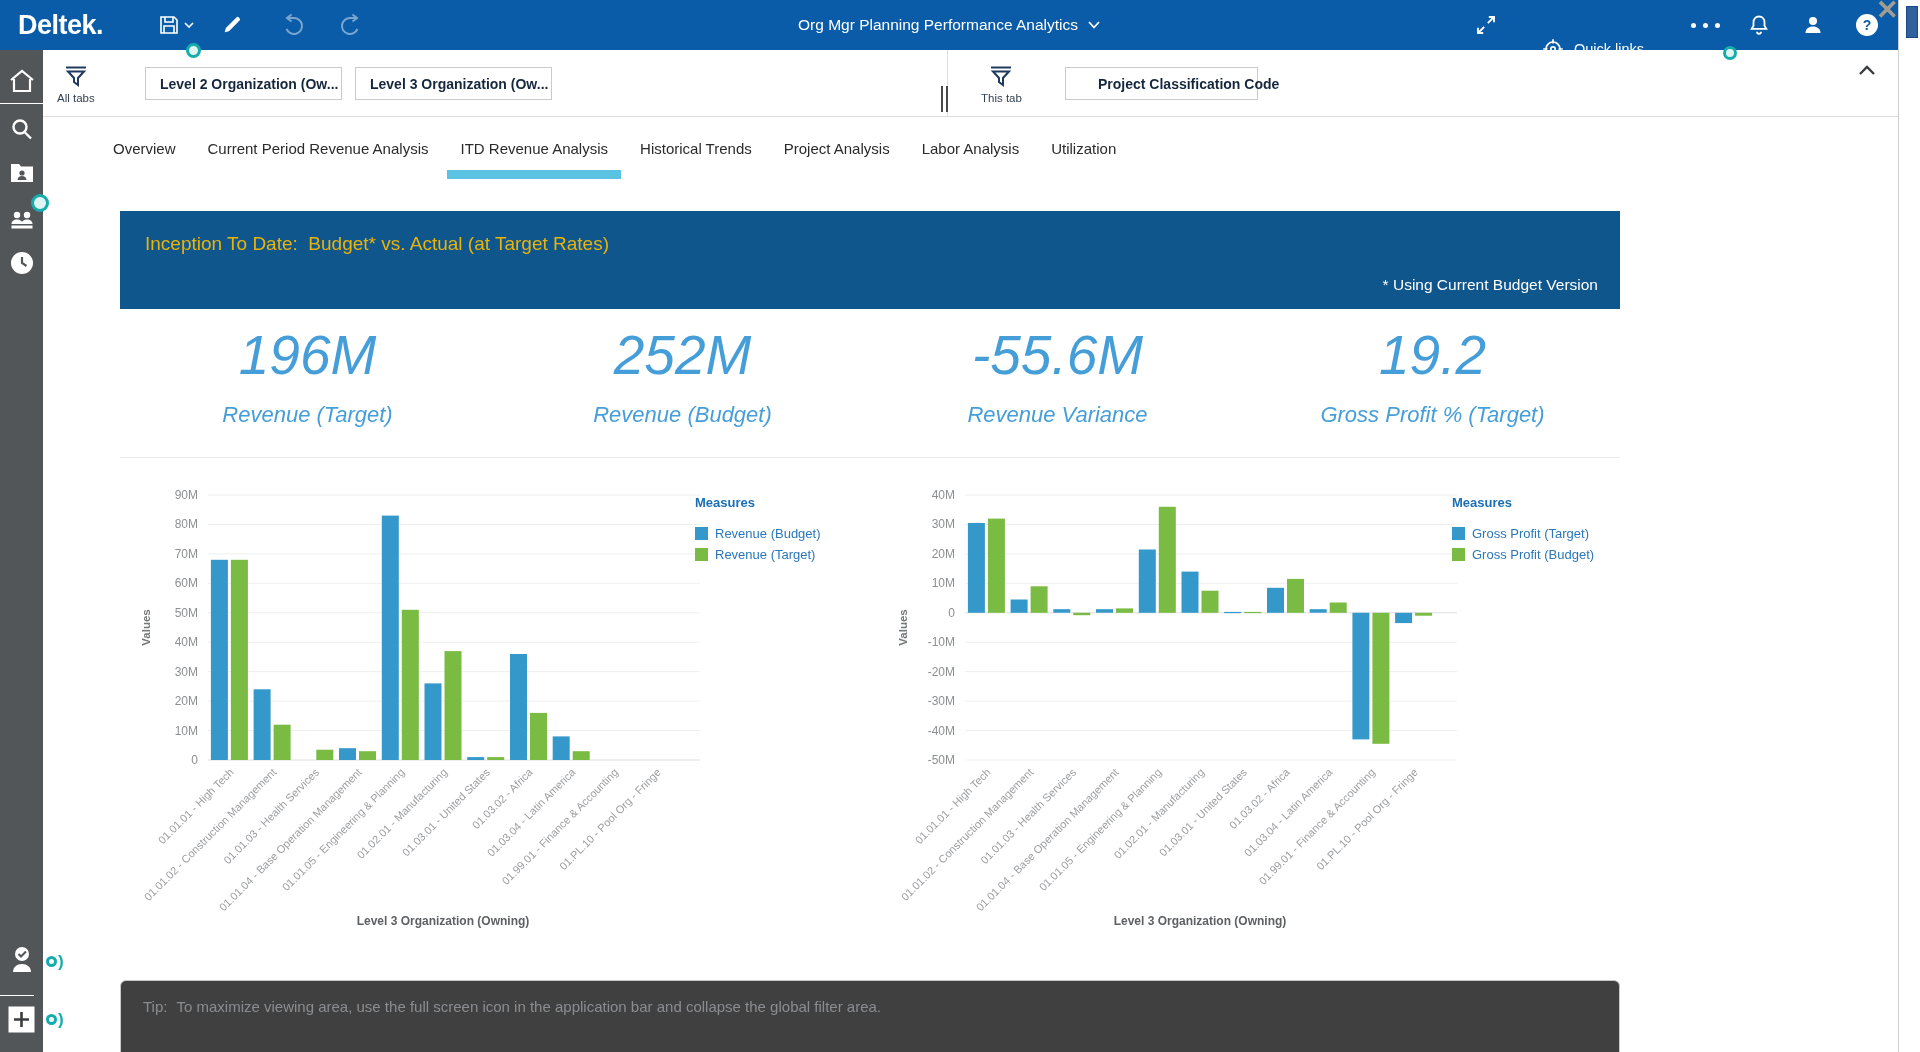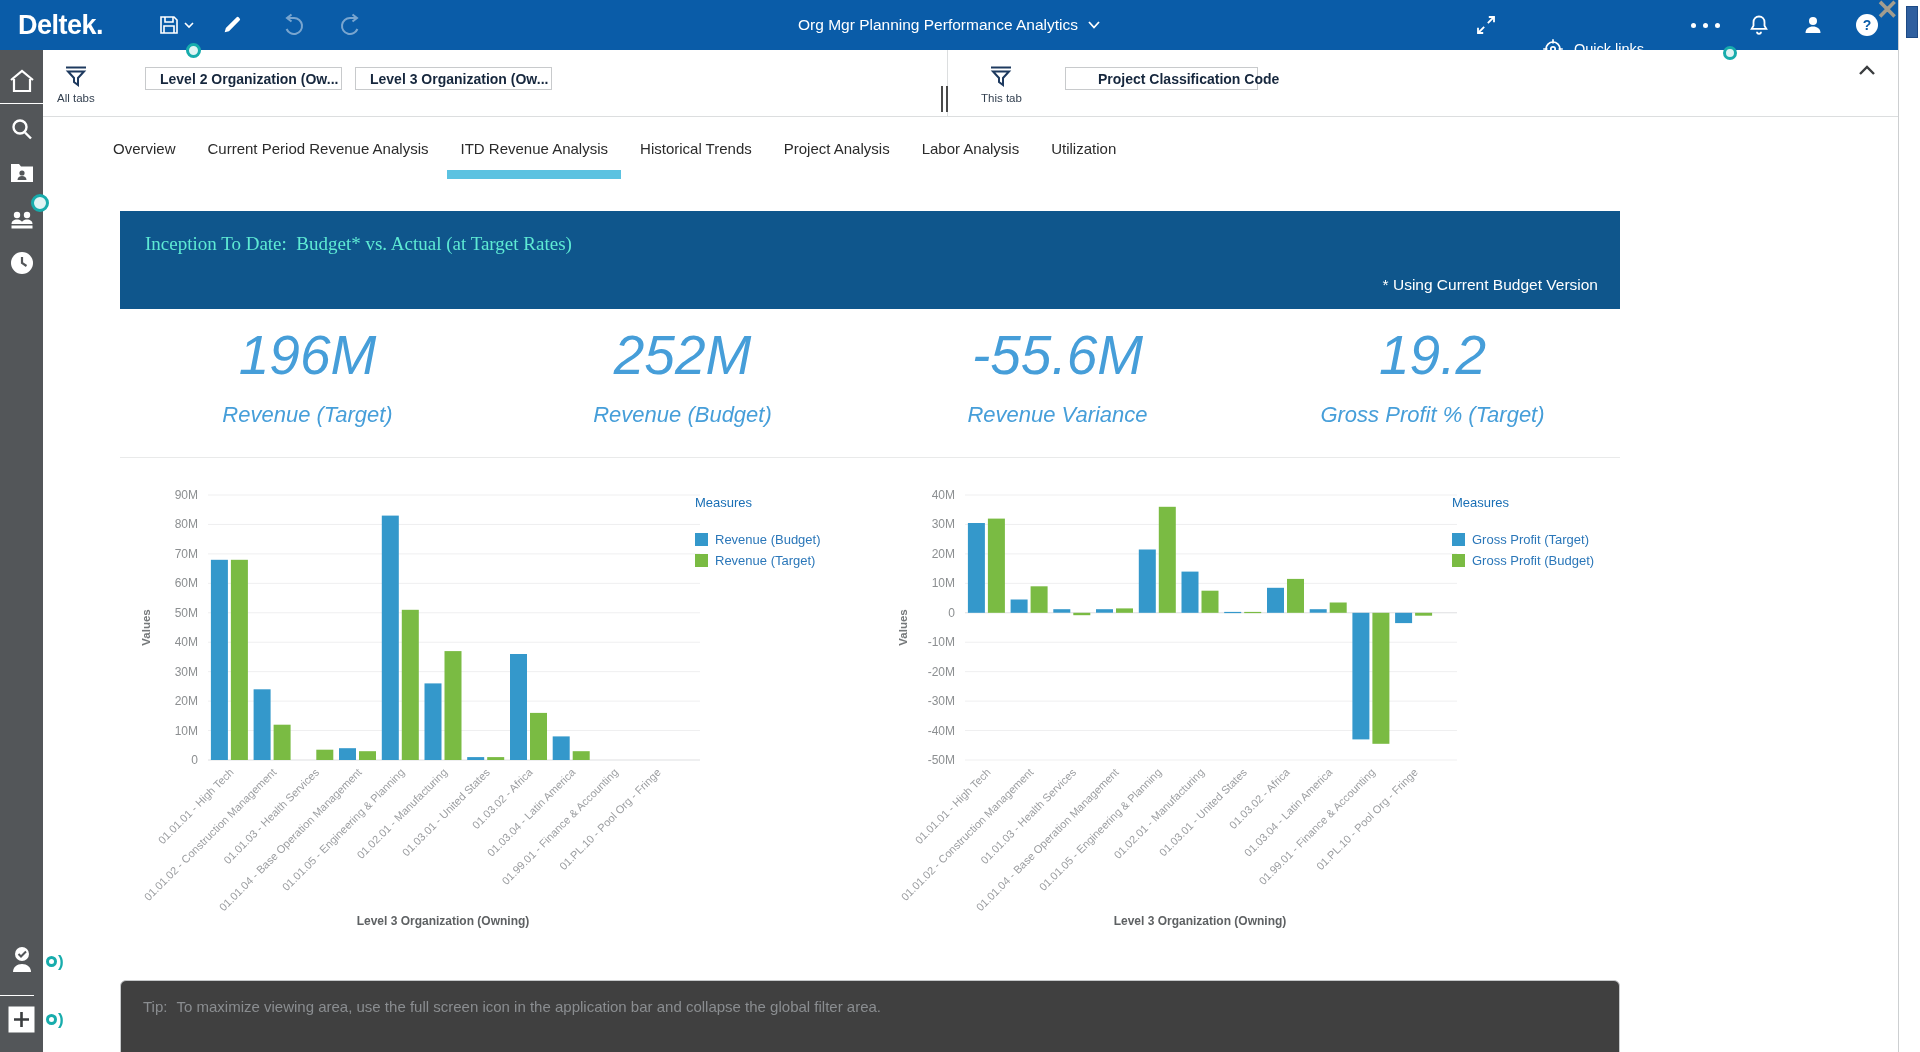--- a/index.html
+++ b/index.html
@@ -39,7 +39,7 @@
     border-bottom:1px solid #DCDEDF; z-index:5; }
   .f-group { position:absolute; display:flex; flex-direction:column; align-items:center; cursor:pointer; }
   .f-label { font-size:11.5px; color:#323F4F; margin-top:2px;text-align:right; }
-  .f-btn { position:absolute; top:17px; height:23px; background:#fff; border:1px solid #C8CACC;
+  .f-btn { position:absolute; top:17px; height:33px; background:#fff; border:1px solid #C8CACC;
     font-size:14px; font-weight:bold; color:#16273D; display:flex; align-items:center; padding:0 14px;
     font-family:"Liberation Sans",sans-serif; cursor:pointer; white-space:nowrap; }
   .f-vdiv { position:absolute; left:904px; top:0; height:66px; border-left:1px solid #DCDEDF; }

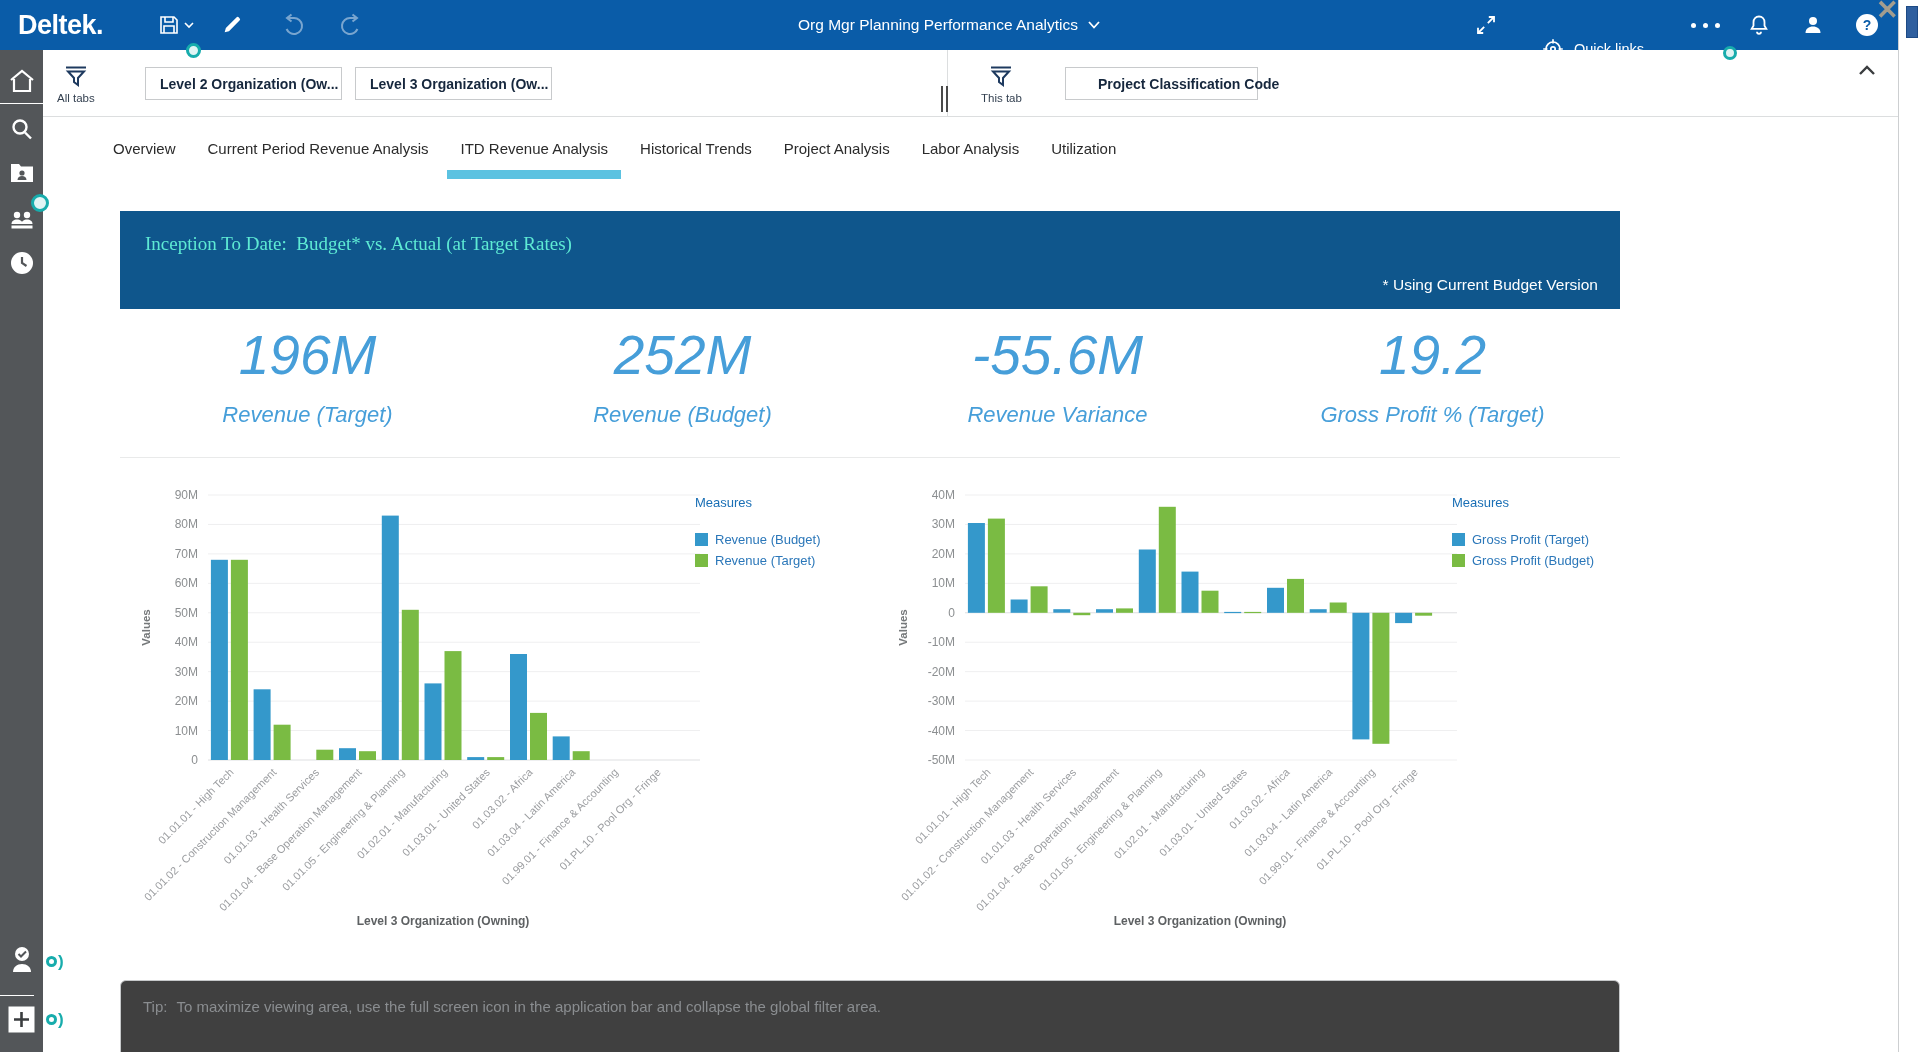--- a/index.html
+++ b/index.html
@@ -56,7 +56,7 @@
 
   
   .banner { position:absolute; left:120px; top:211px; width:1500px; height:98px; background:#0F568C; z-index:3; }
-  .banner h1 { position:absolute; left:25px; top:22px; color:#5eead4; font-size:19px; font-weight:normal; white-space:pre-wrap;font-family:Liberation Serif, serif; }
+  .banner h1 { position:absolute; left:25px; top:22px; color:#eab308; font-size:19px; font-weight:normal; white-space:pre-wrap; }
   .banner .note { position:absolute; right:22px; bottom:15px; color:#fff; font-size:15.5px; }
 
   

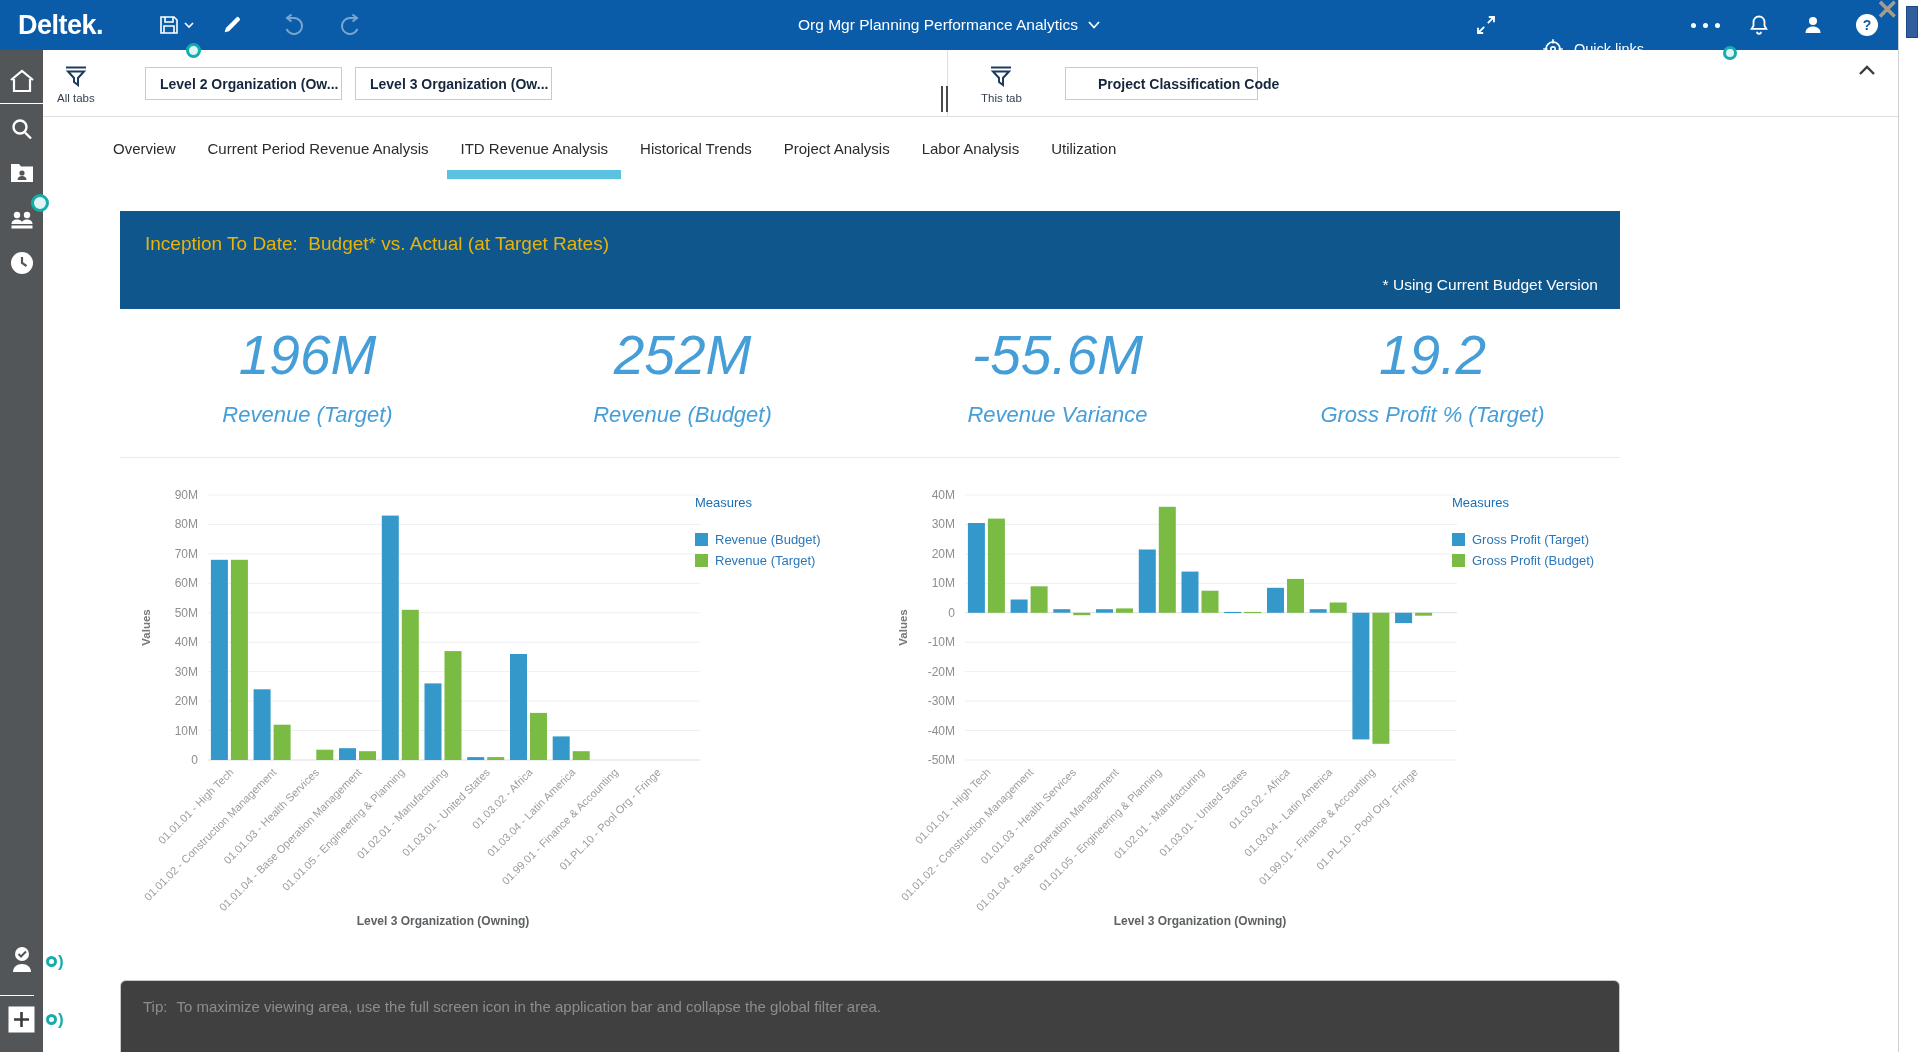--- a/index.html
+++ b/index.html
@@ -71,7 +71,7 @@
   .chartblock { position:absolute; top:0; width:755px; height:505px; }
   .chartblock svg { overflow:visible; display:block; }
   .legend { position:absolute; left:575px; top:30px; width:175px; }
-  .legend .lt { font-size:13px; font-weight:normal; color:#1A6FB5; margin-bottom:22px; }
+  .legend .lt { font-size:13px; font-weight:bold; color:#1A6FB5; margin-bottom:16px; }
   .legend .li { display:flex; align-items:center; gap:7px; margin-bottom:6px; }
   .legend .sw { width:13px; height:13px; flex:none; }
   .legend .li span.txt { font-size:13px; color:#2B77B9; white-space:nowrap; }

